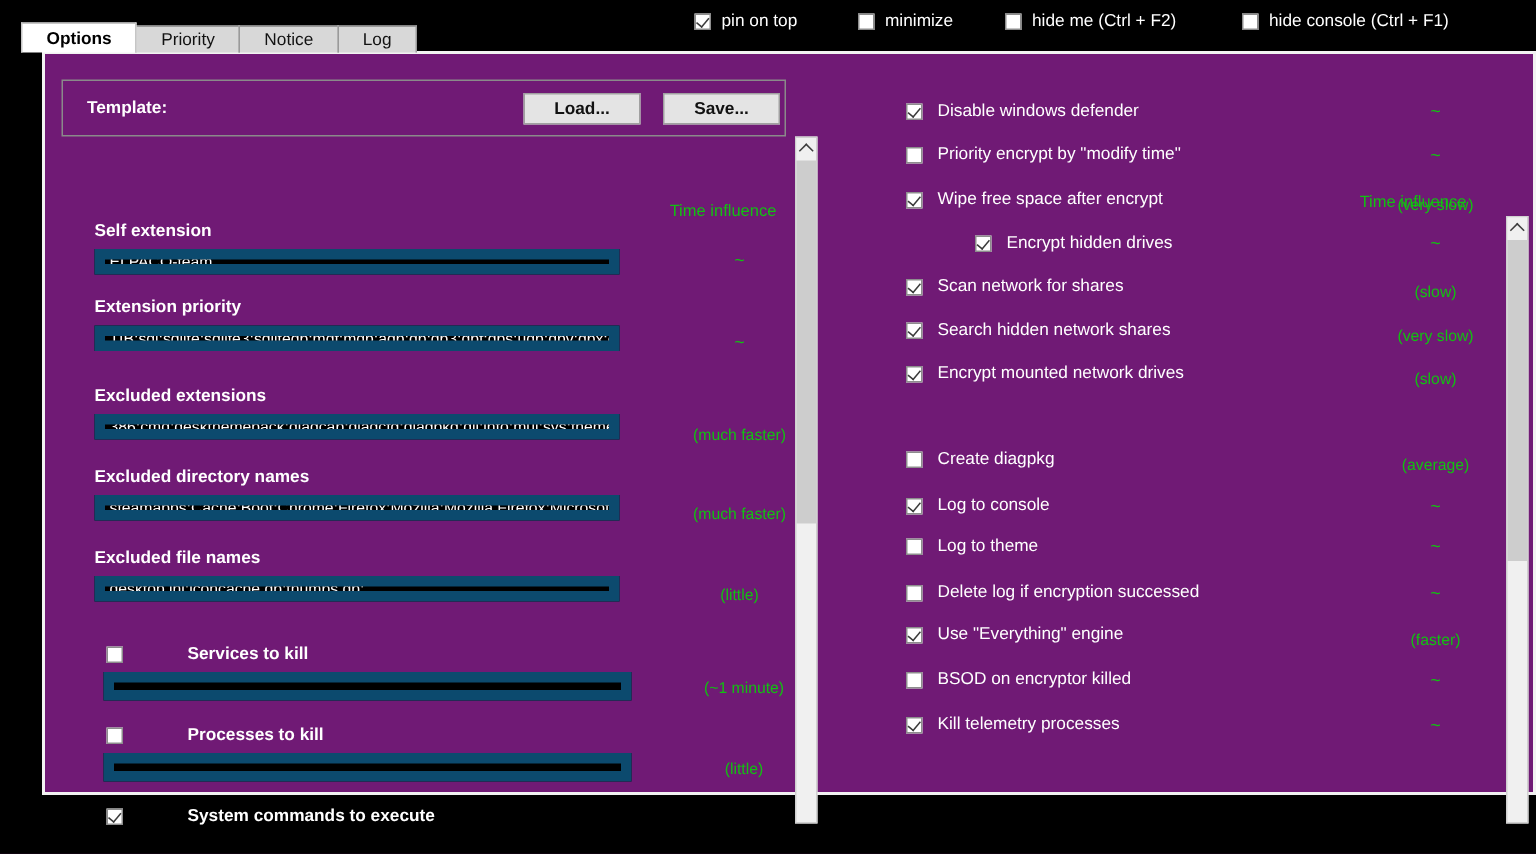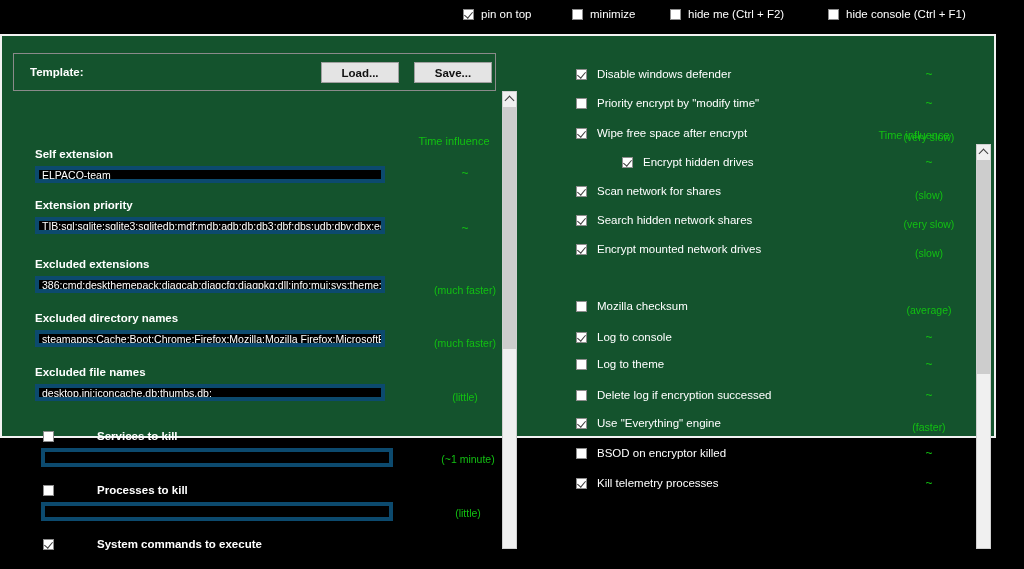--- a/index.html
+++ b/index.html
@@ -319,6 +319,12 @@
       </div>
     </div>
 
+  <div class="tabstrip" id="tabstrip">
+      <div class="tab active">Options</div>
+      <div class="tab">Priority</div>
+      <div class="tab">Notice</div>
+      <div class="tab">Log</div>
+    </div>
 
   <div class="client">
 

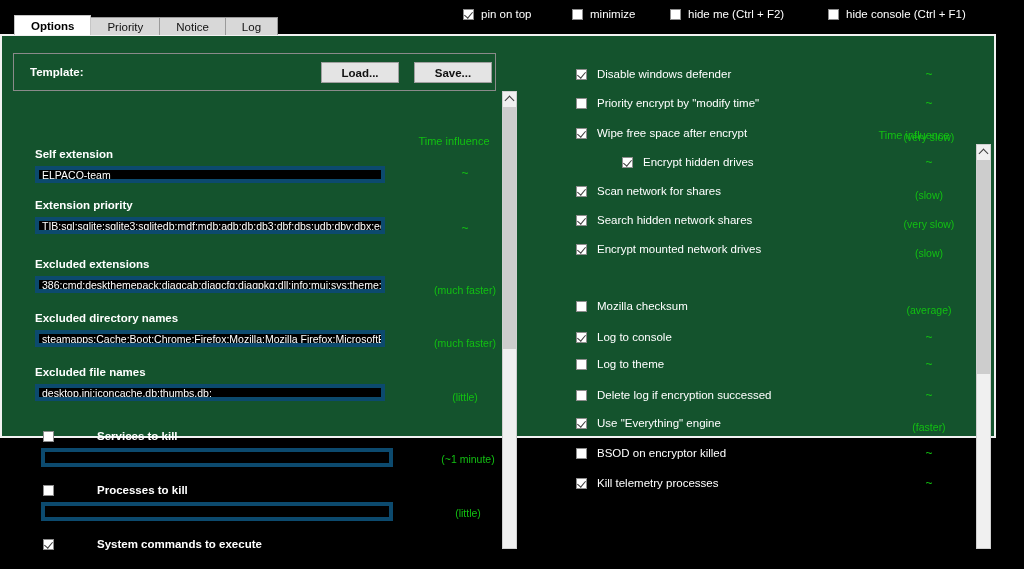--- a/index.html
+++ b/index.html
@@ -102,11 +102,11 @@
   
   .client {
     position: absolute;
-    left: 0;
+    left: 28px;
     top: 34px;
     width: 996px;
-    height: 404px;
-    background: #14532d;
+    height: 496px;
+    background: #701a75;
     border: 2px solid #f2f2f2;
     box-sizing: border-box;
   }

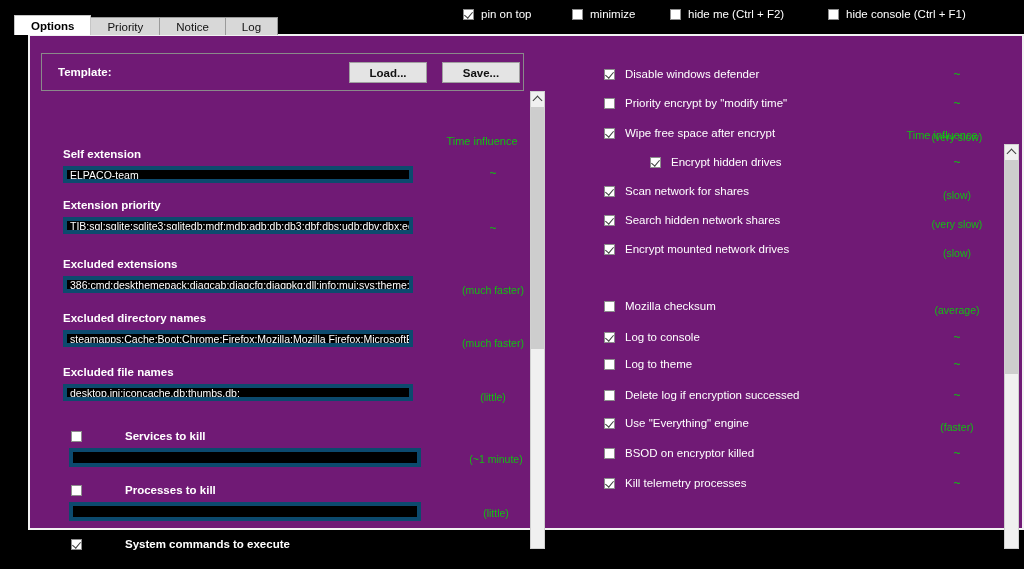--- a/index.html
+++ b/index.html
@@ -200,7 +200,7 @@
     position: absolute;
     height: 17px;
     background: #000000;
-    border: 4px solid #0c4a6e;
+    border: 7px solid #0c4a6e;
     box-sizing: border-box;
     color: #ffffff;
     font-size: 10.5px;

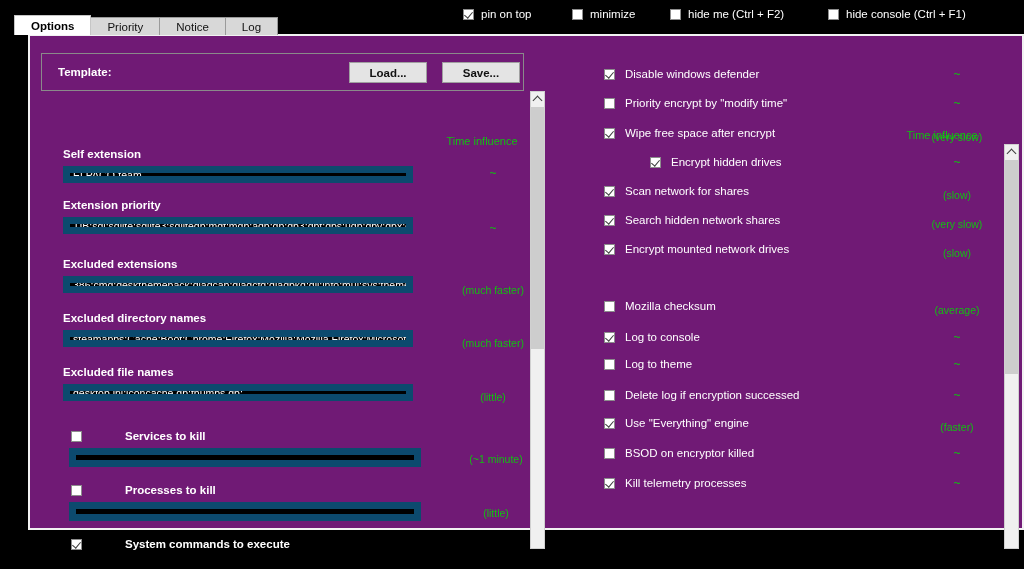--- a/index.html
+++ b/index.html
@@ -421,7 +421,7 @@
           <div class="r-green" style="left: 382px; top: 211px;">(slow)</div>
           <div class="r-row" style="top: 264px;">
             <div class="cb"></div>
-            <span class="lbl">Mozilla checksum</span>
+            <span class="lbl">Create diagpkg</span>
           </div>
           <div class="r-green" style="left: 382px; top: 268px;">(average)</div>
           <div class="r-row" style="top: 295px;">

